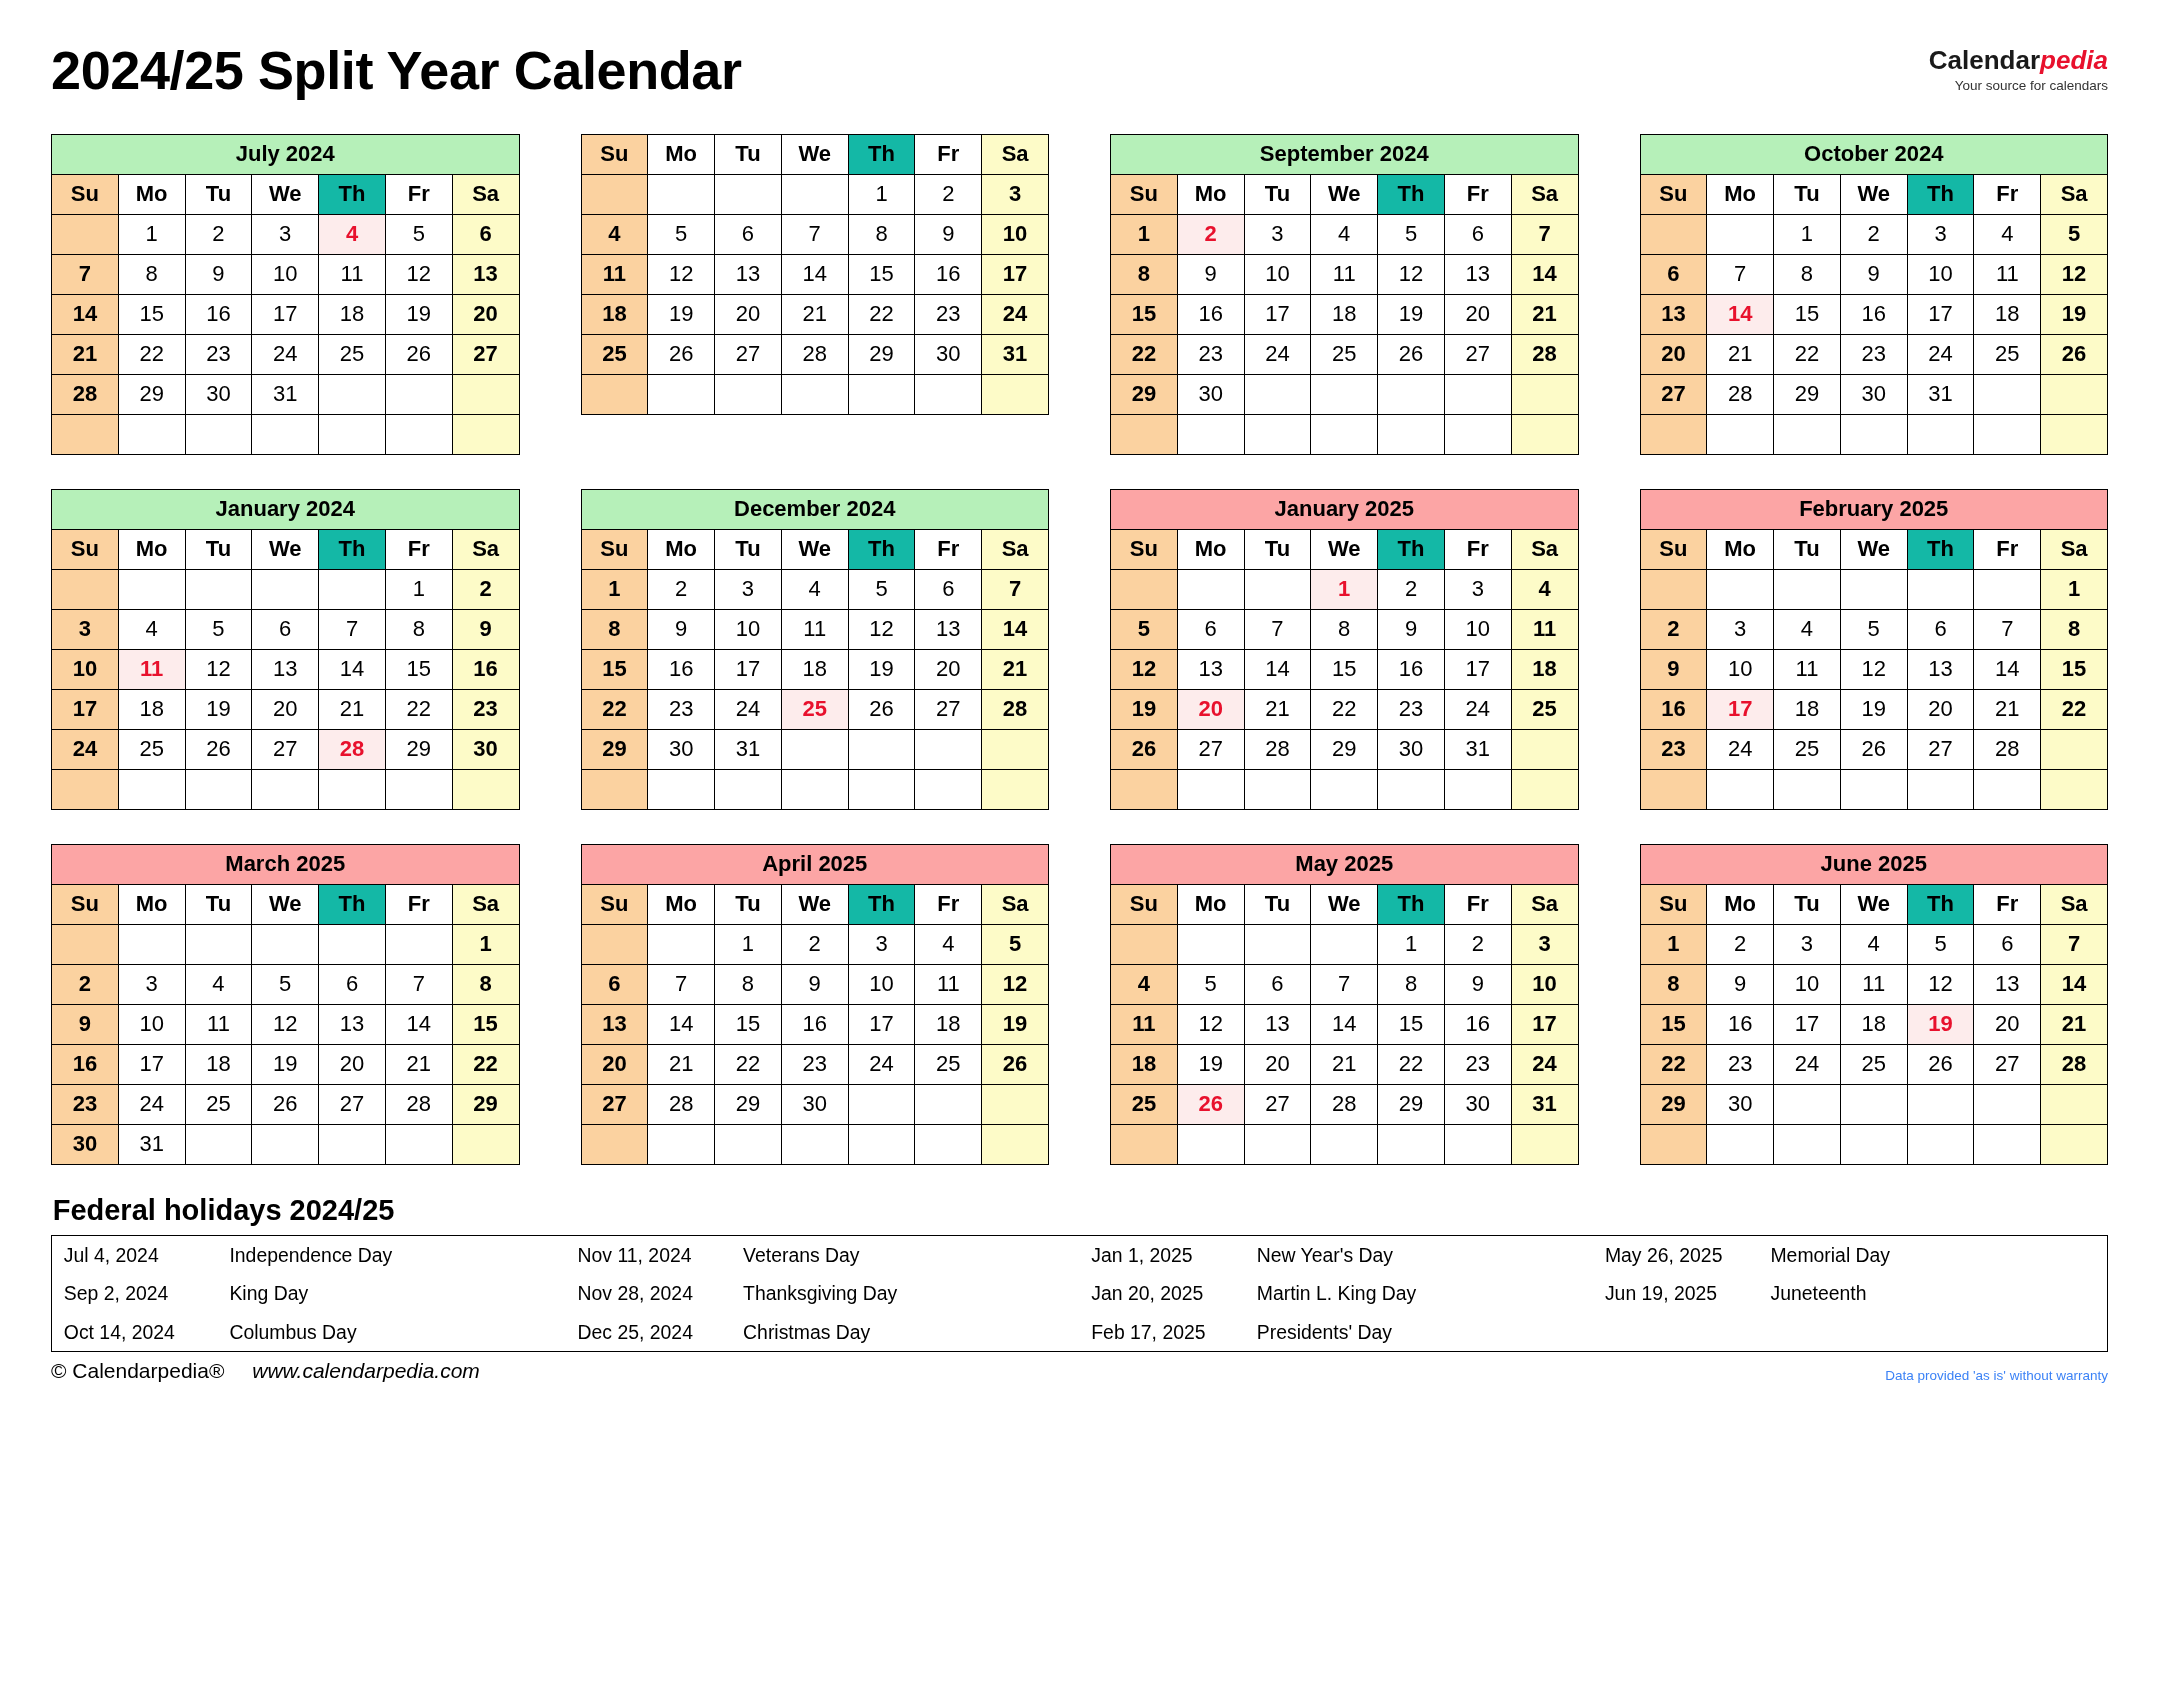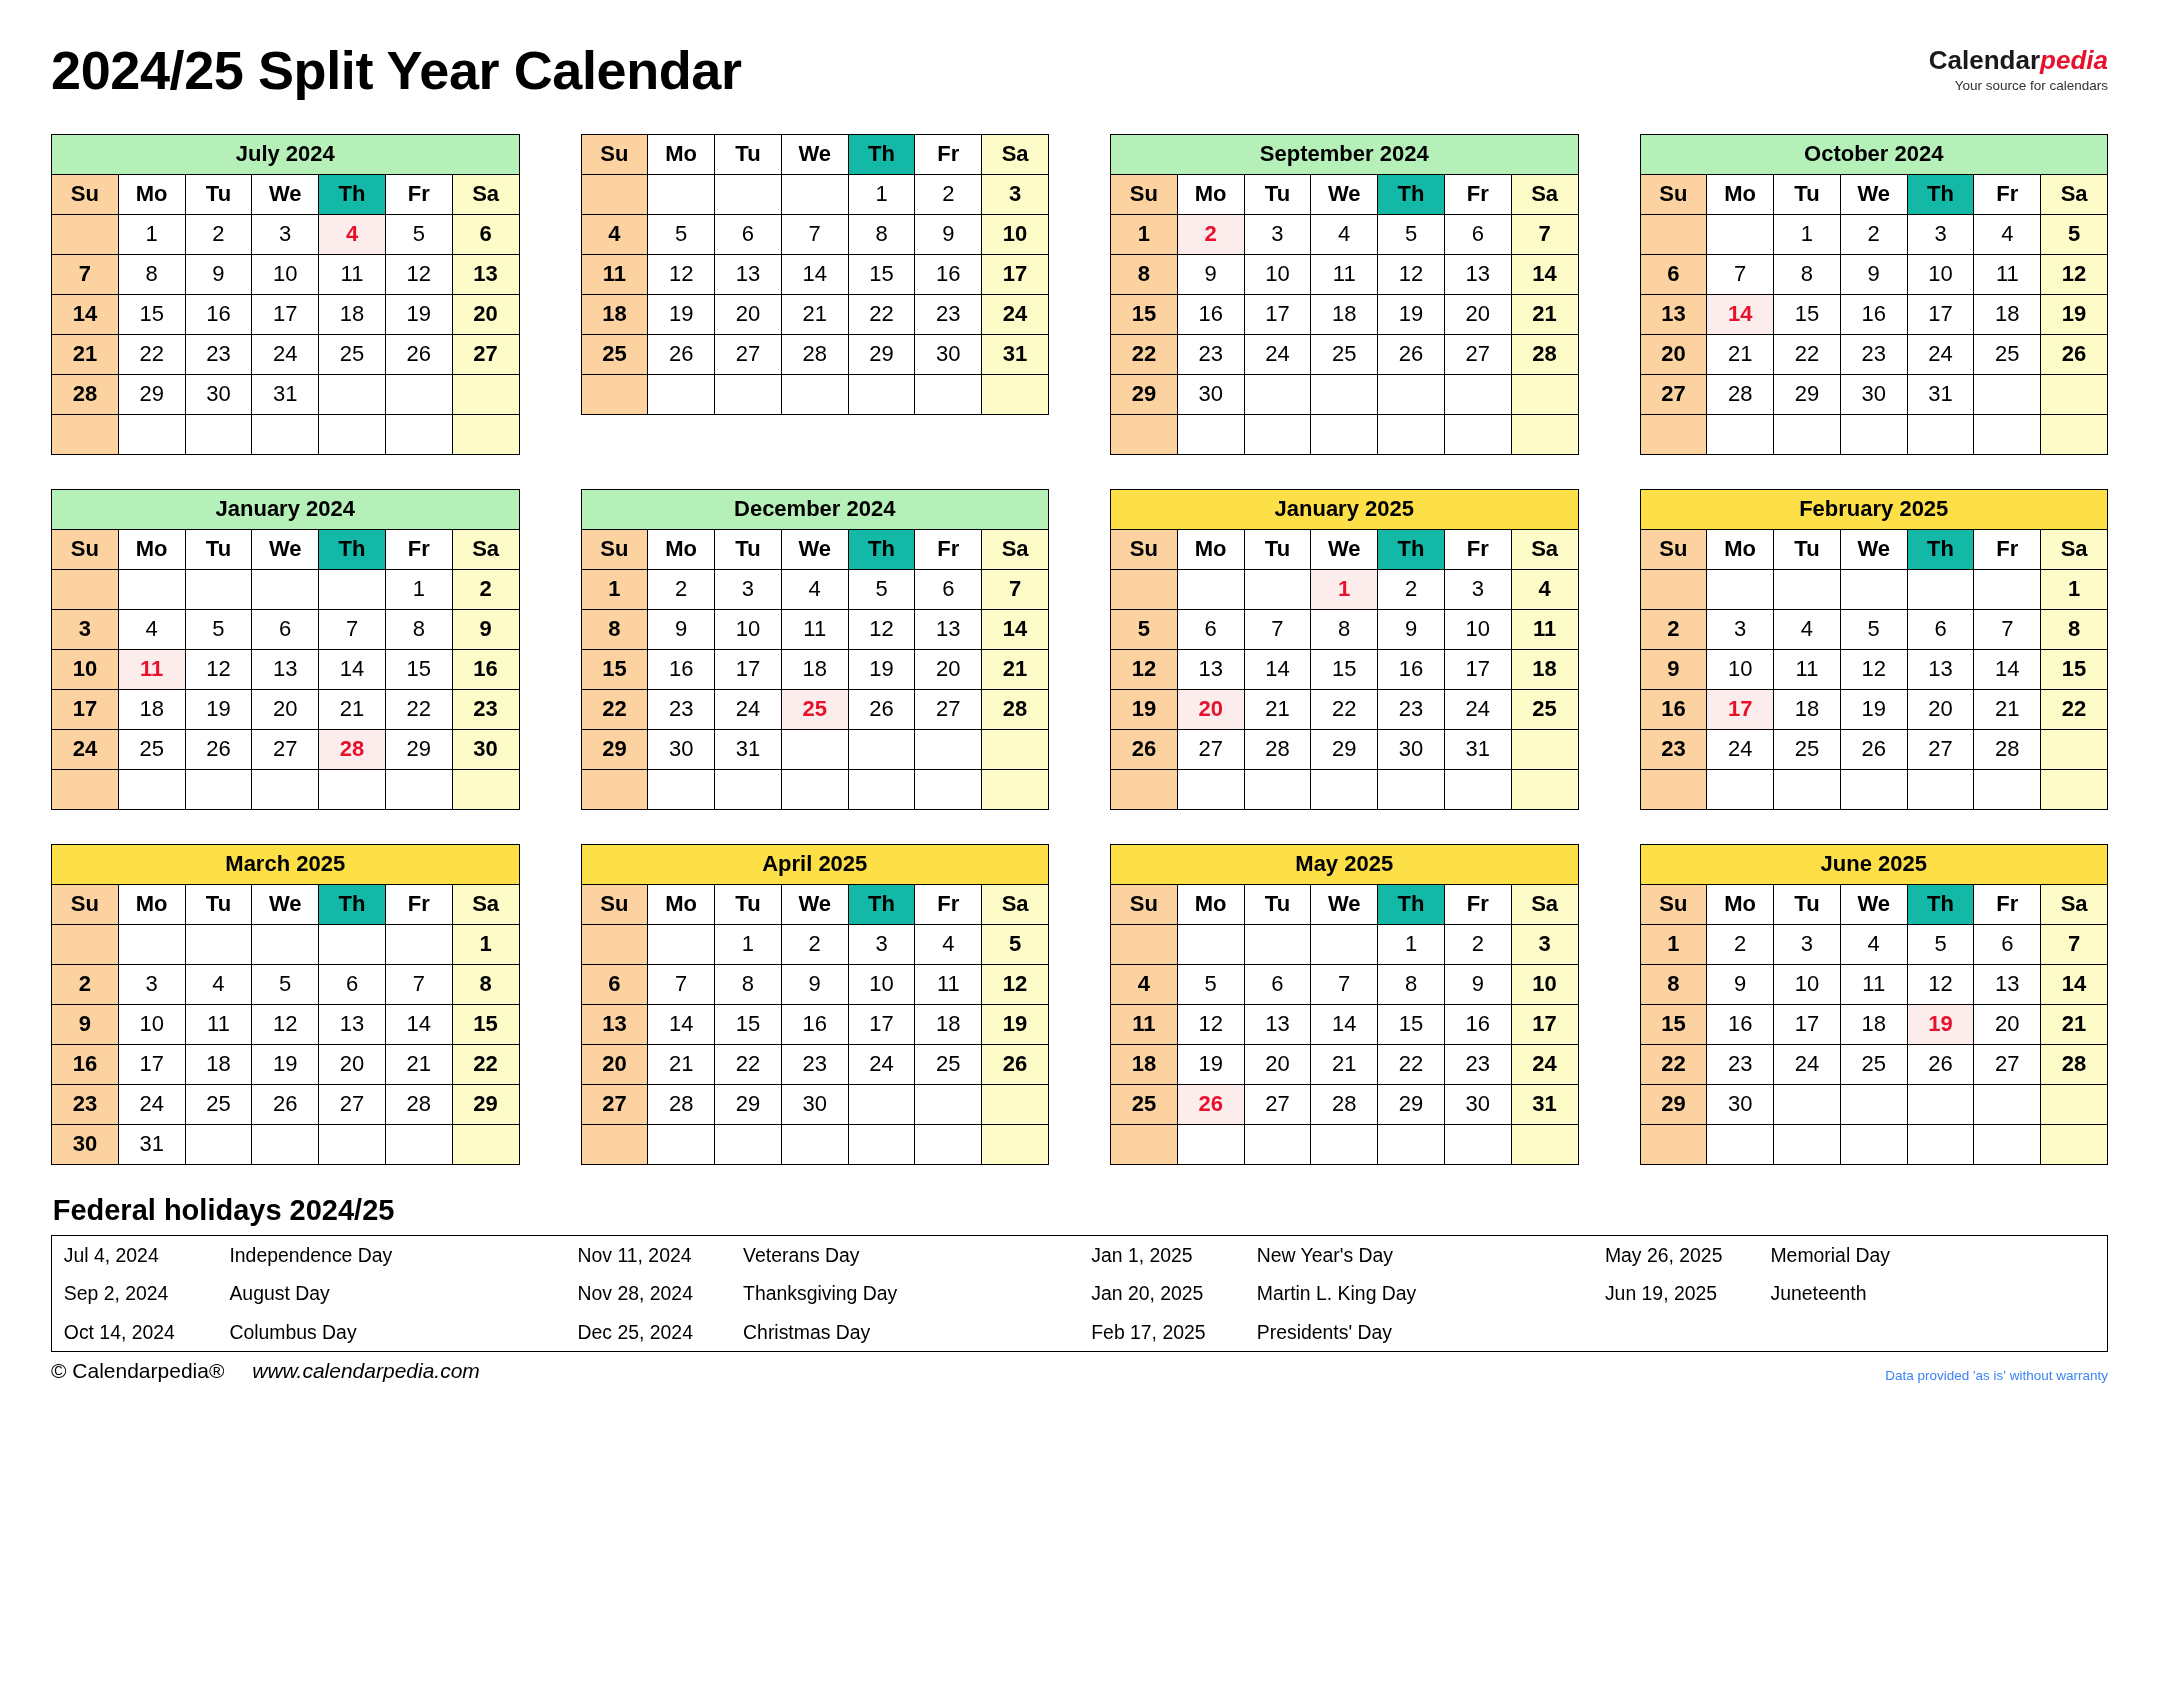--- a/index.html
+++ b/index.html
@@ -87,7 +87,7 @@
     letter-spacing: 0px;
   }
   .title-green { background: #b6f0b9; }
-  .title-blue  { background: #fde047; }
+  .title-blue  { background: #fca5a5; }
   th.dow {
     font-size: 20px;
     font-weight: bold;

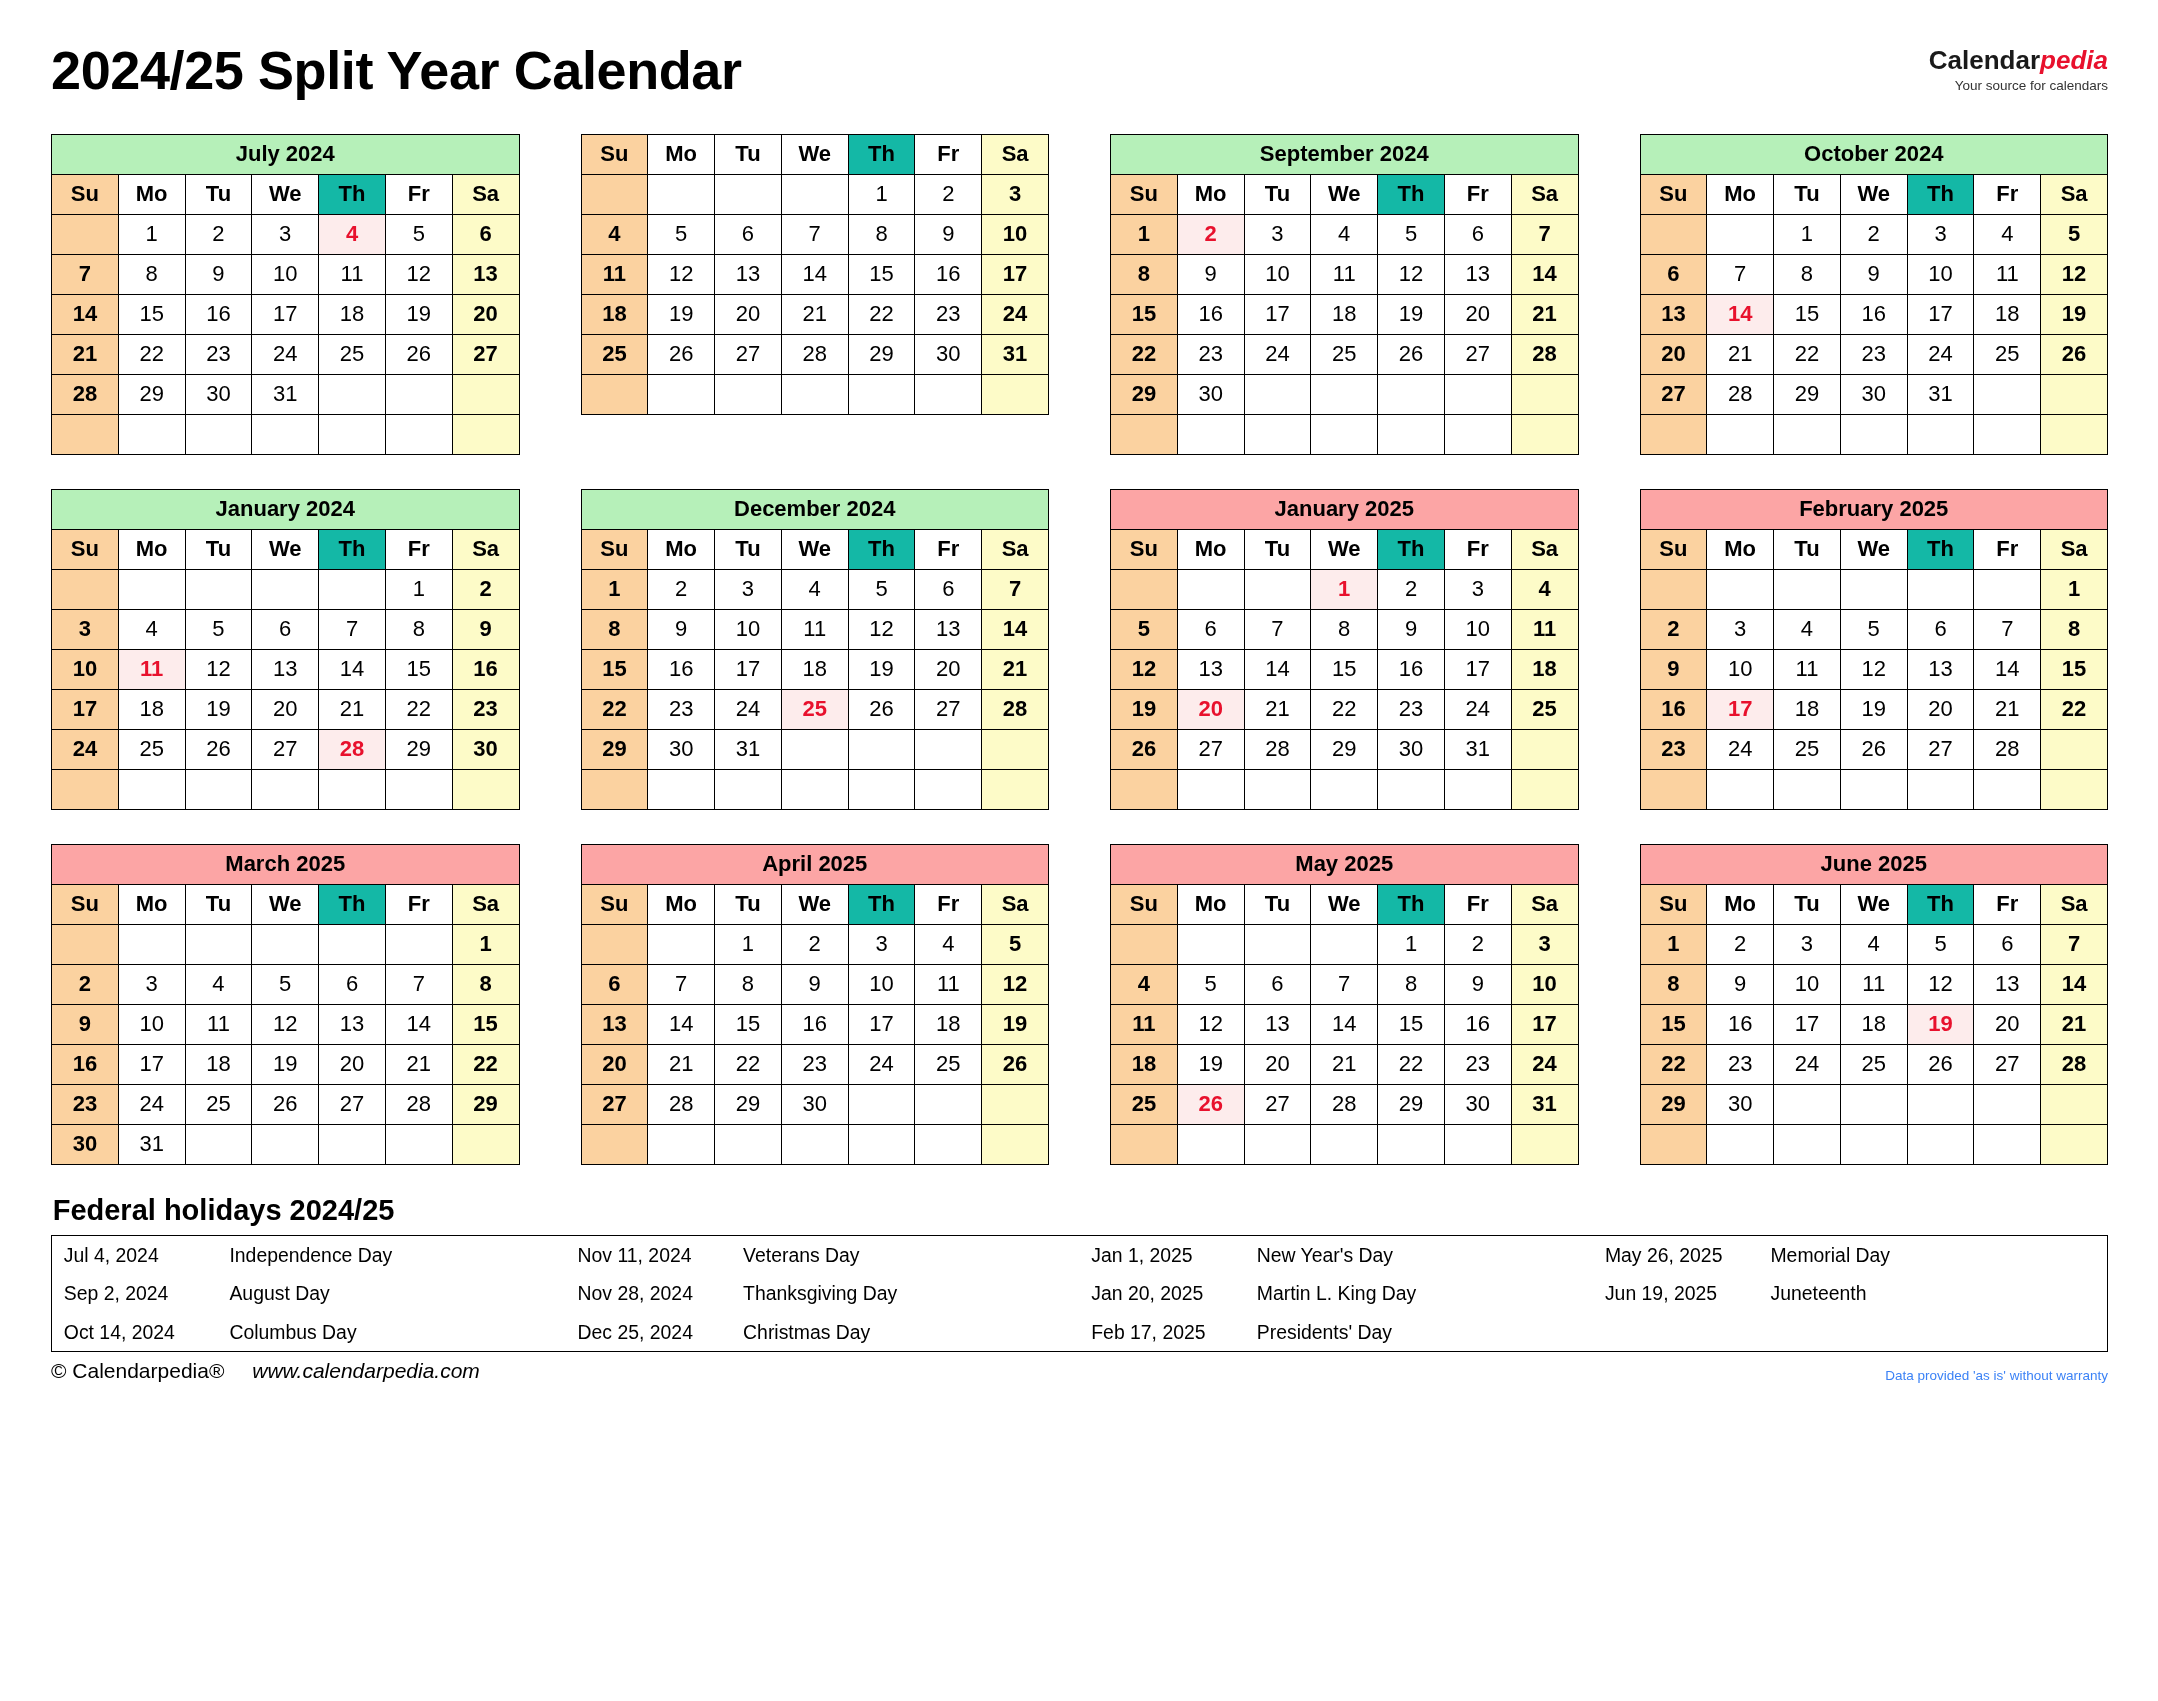--- a/index.html
+++ b/index.html
@@ -1055,7 +1055,7 @@
           </tr>
           <tr>
             <td class="date">Sep 2, 2024</td>
-            <td class="name">August Day</td>
+            <td class="name">King Day</td>
             <td class="date">Nov 28, 2024</td>
             <td class="name">Thanksgiving Day</td>
             <td class="date">Jan 20, 2025</td>

